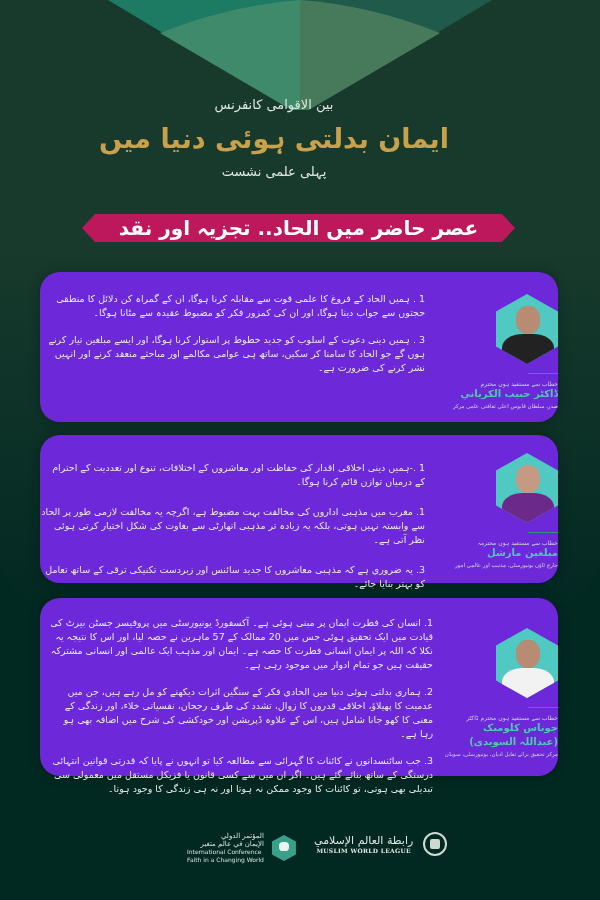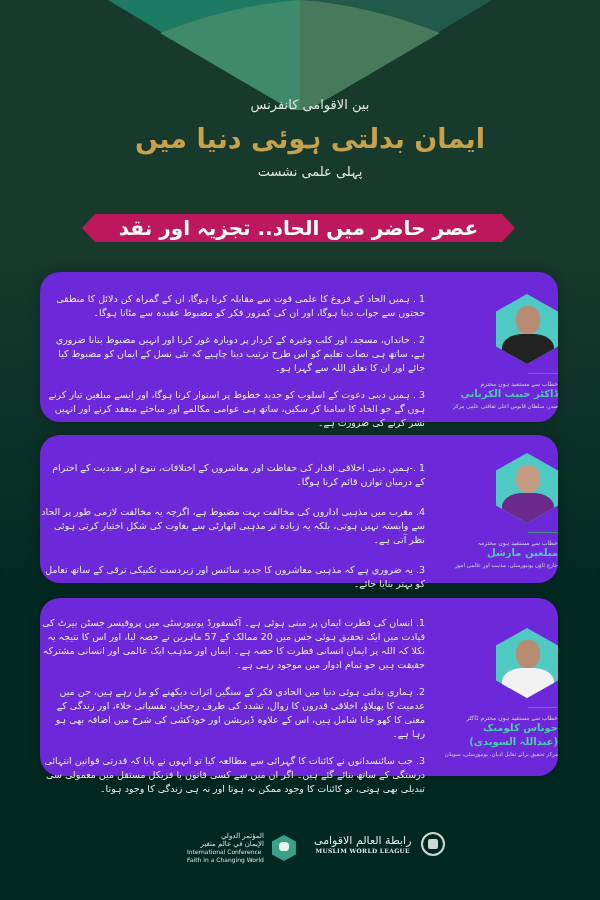--- a/index.html
+++ b/index.html
@@ -20,7 +20,7 @@
     background: linear-gradient(180deg, rgba(2,40,34,0) 0%, #022822 55%);
   }
   .top-gem { position: absolute; left: 0; top: 0; width: 600px; height: 110px; }
-  .header { position: absolute; top: 95px; left: 0; width: 548px; text-align: center; direction: rtl; margin-left: 36px; }
+  .header { position: absolute; top: 95px; left: 0; width: 548px; text-align: center; direction: rtl; }
   .subtitle-top { font-size: 13px; color: #dfe7e1; height: 20px; line-height: 20px; }
   .main-title { font-size: 27px; font-weight: bold; color: #c8a14c; line-height: 40px; margin-top: 4px; }
   .session { font-size: 13px; color: #dfe7e1; margin-top: 4px; line-height: 18px; }

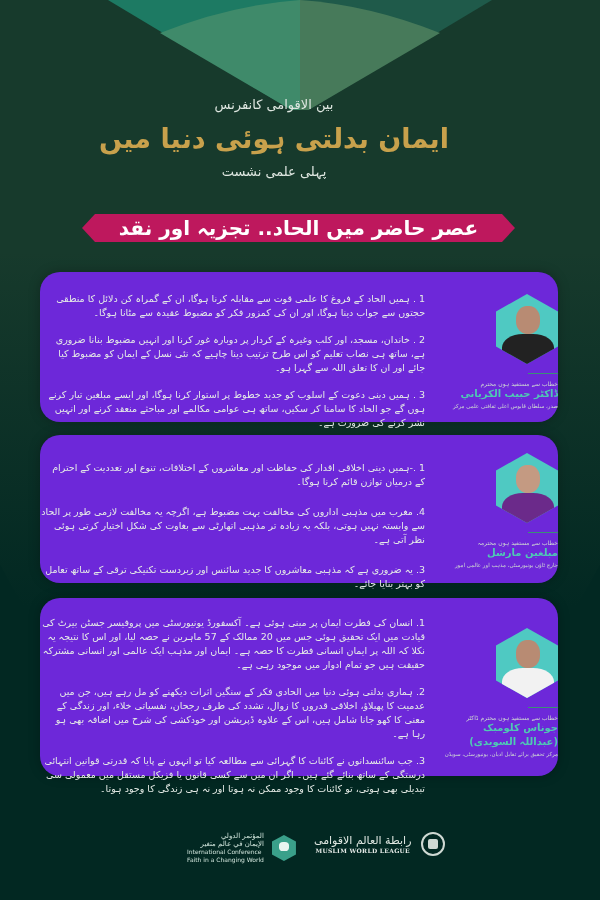--- a/index.html
+++ b/index.html
@@ -101,7 +101,6 @@
 <div class="card" style="top:272px;height:150px;">
   <div class="card-text" style="padding-top:20px;">
     <p class="point">1 . ہمیں الحاد کے فروغ کا علمی قوت سے مقابلہ کرنا ہوگا، ان کے گمراہ کن دلائل کا منطقی حجتوں سے جواب دینا ہوگا، اور ان کی کمزور فکر کو مضبوط عقیدہ سے مٹانا ہوگا۔</p>
-    <p class="point">2 . خاندان، مسجد، اور کلب وغیرہ کے کردار پر دوبارہ غور کرنا اور انہیں مضبوط بنانا ضروری ہے، ساتھ ہی نصاب تعلیم کو اس طرح ترتیب دینا چاہیے کہ نئی نسل کے ایمان کو مضبوط کیا جائے اور ان کا تعلق اللہ سے گہرا ہو۔</p>
     <p class="point">3 . ہمیں دینی دعوت کے اسلوب کو جدید خطوط پر استوار کرنا ہوگا، اور ایسے مبلغین تیار کرنے ہوں گے جو الحاد کا سامنا کر سکیں، ساتھ ہی عوامی مکالمے اور مباحثے منعقد کرنے اور انہیں نشر کرنے کی ضرورت ہے۔</p>
   </div>
   <div class="speaker" style="padding-top:22px;">

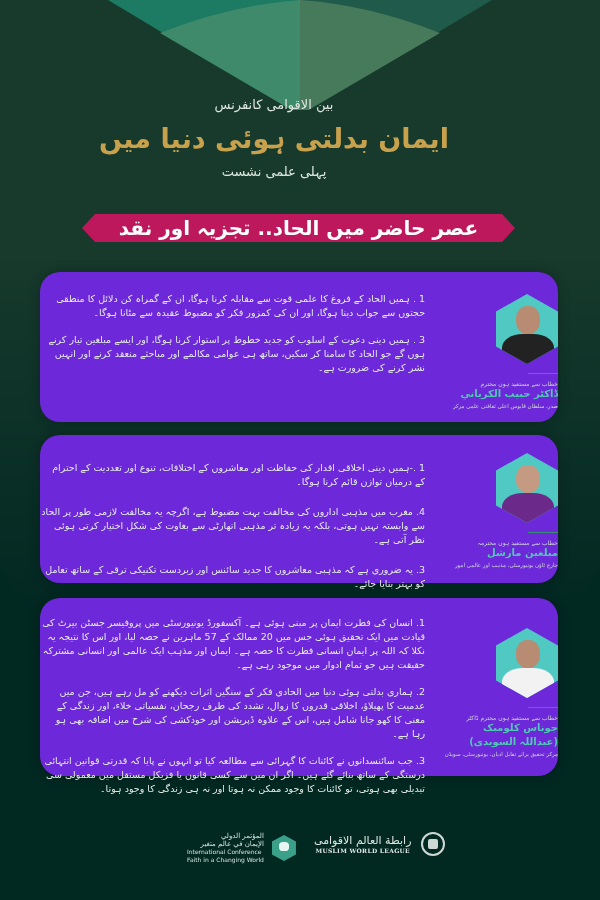--- a/index.html
+++ b/index.html
@@ -118,7 +118,7 @@
 <div class="card" style="top:435px;height:148px;">
   <div class="card-text" style="padding-top:26px;">
     <p class="point" style="margin-bottom:16px;">1 .-ہمیں دینی اخلاقی اقدار کی حفاظت اور معاشروں کے اختلافات، تنوع اور تعددیت کے احترام کے درمیان توازن قائم کرنا ہوگا۔</p>
-    <p class="point" style="margin-bottom:16px;">4. مغرب میں مذہبی اداروں کی مخالفت بہت مضبوط ہے، اگرچہ یہ مخالفت لازمی طور پر الحاد سے وابستہ نہیں ہوتی، بلکہ یہ زیادہ تر مذہبی اتھارٹی سے بغاوت کی شکل اختیار کرتی ہوئی نظر آتی ہے۔</p>
+    <p class="point" style="margin-bottom:16px;">1. مغرب میں مذہبی اداروں کی مخالفت بہت مضبوط ہے، اگرچہ یہ مخالفت لازمی طور پر الحاد سے وابستہ نہیں ہوتی، بلکہ یہ زیادہ تر مذہبی اتھارٹی سے بغاوت کی شکل اختیار کرتی ہوئی نظر آتی ہے۔</p>
     <p class="point">3. یہ ضروری ہے کہ مذہبی معاشروں کا جدید سائنس اور زبردست تکنیکی ترقی کے ساتھ تعامل کو بہتر بنایا جائے۔</p>
   </div>
   <div class="speaker" style="padding-top:18px;">

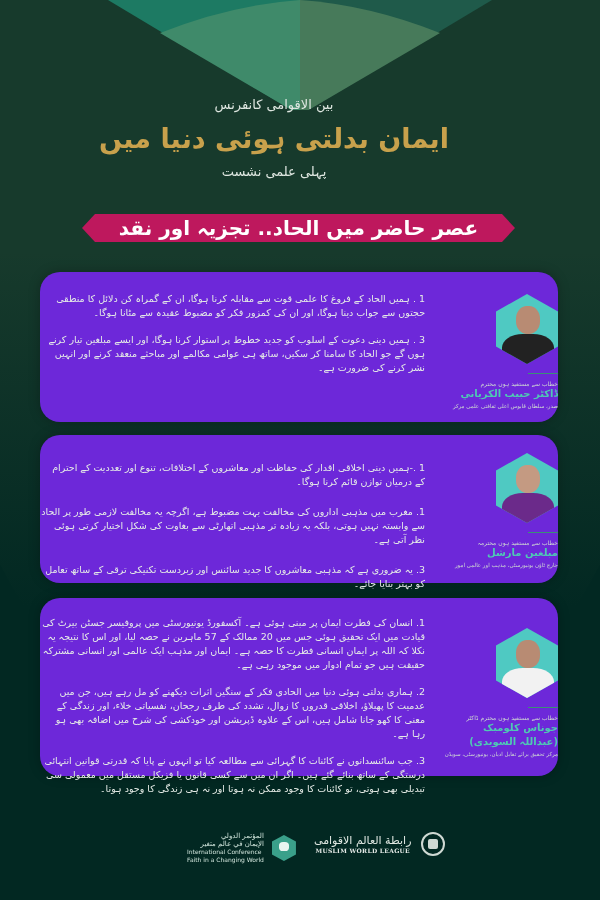--- a/index.html
+++ b/index.html
@@ -134,7 +134,7 @@
 </div>
 
 <div class="card" style="top:598px;height:178px;">
-  <div class="card-text" style="padding-top:18px;">
+  <div class="card-text" style="padding-top:18px;margin-left:8px;">
     <p class="point">1. انسان کی فطرت ایمان پر مبنی ہوئی ہے۔ آکسفورڈ یونیورسٹی میں پروفیسر جسٹن بیرٹ کی قیادت میں ایک تحقیق ہوئی جس میں 20 ممالک کے 57 ماہرین نے حصہ لیا، اور اس کا نتیجہ یہ نکلا کہ اللہ پر ایمان انسانی فطرت کا حصہ ہے۔ ایمان اور مذہب ایک عالمی اور انسانی مشترکہ حقیقت ہیں جو تمام ادوار میں موجود رہی ہے۔</p>
     <p class="point">2. ہماری بدلتی ہوئی دنیا میں الحادی فکر کے سنگین اثرات دیکھنے کو مل رہے ہیں، جن میں عدمیت کا پھیلاؤ، اخلاقی قدروں کا زوال، تشدد کی طرف رجحان، نفسیاتی خلاء، اور زندگی کے معنی کا کھو جانا شامل ہیں، اس کے علاوہ ڈپریشن اور خودکشی کی شرح میں اضافہ بھی ہو رہا ہے۔</p>
     <p class="point">3. جب سائنسدانوں نے کائنات کا گہرائی سے مطالعہ کیا تو انہوں نے پایا کہ قدرتی قوانین انتہائی درستگی کے ساتھ بنائے گئے ہیں۔ اگر ان میں سے کسی قانون یا فزیکل مستقل میں معمولی سی تبدیلی بھی ہوتی، تو کائنات کا وجود ممکن نہ ہوتا اور نہ ہی زندگی کا وجود ہوتا۔</p>

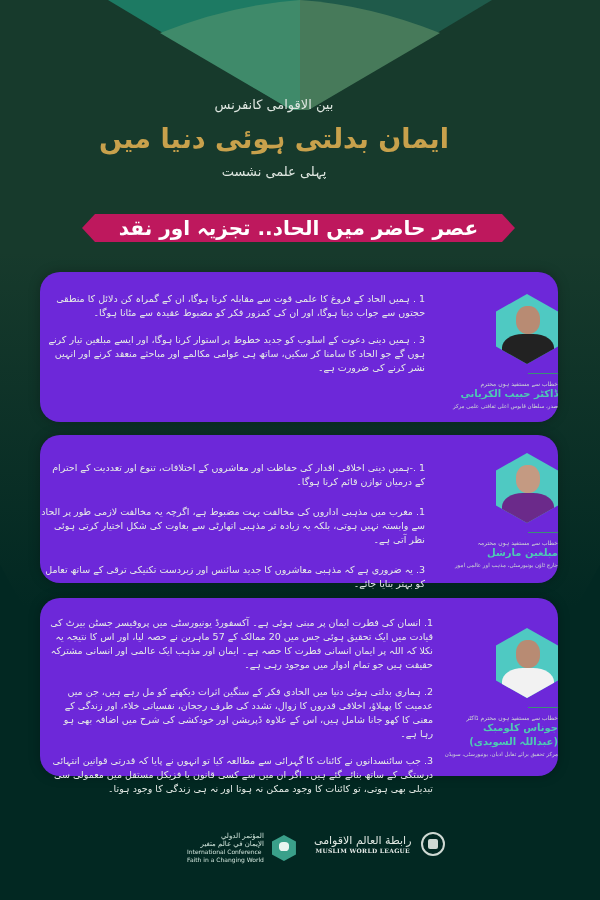--- a/index.html
+++ b/index.html
@@ -164,7 +164,7 @@
   </div>
   <div class="logo-mwl">
     <div class="mwl-text">
-      <div class="mwl-ar">رابطة العالم الاقوامی</div>
+      <div class="mwl-ar">رابطة العالم الإسلامي</div>
       <div class="mwl-en">MUSLIM WORLD LEAGUE</div>
     </div>
     <div class="mwl-emblem"></div>

